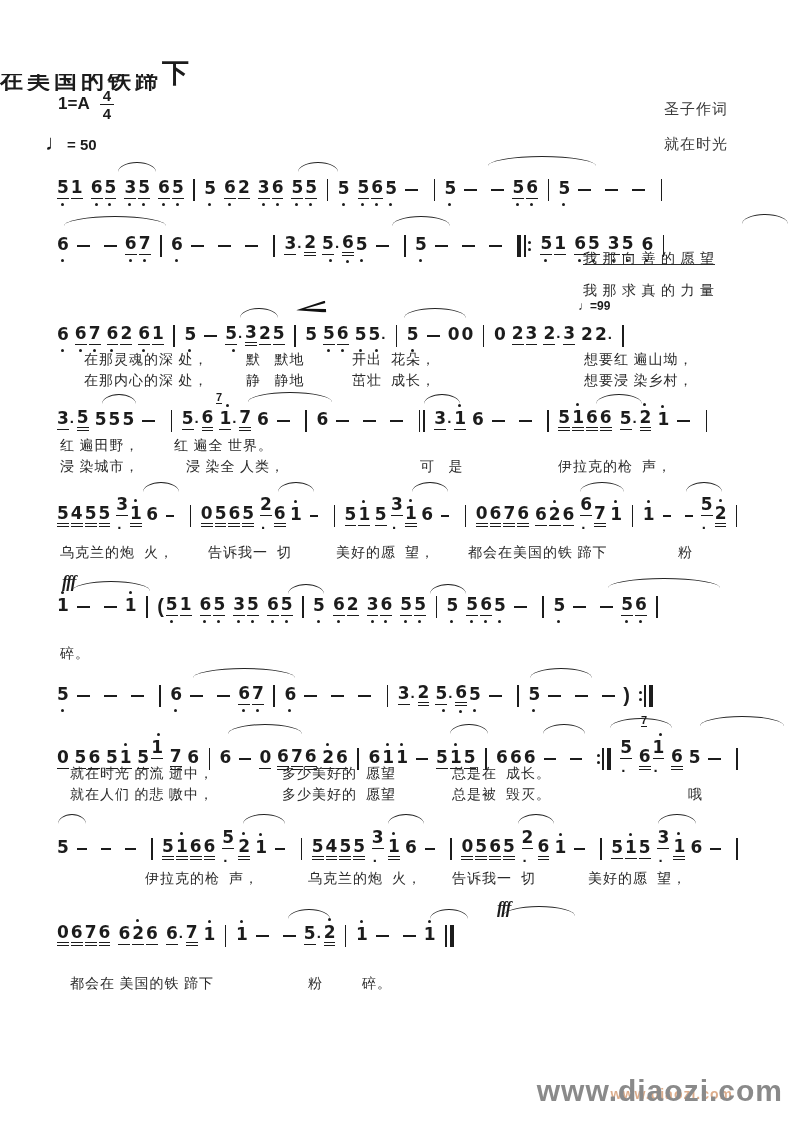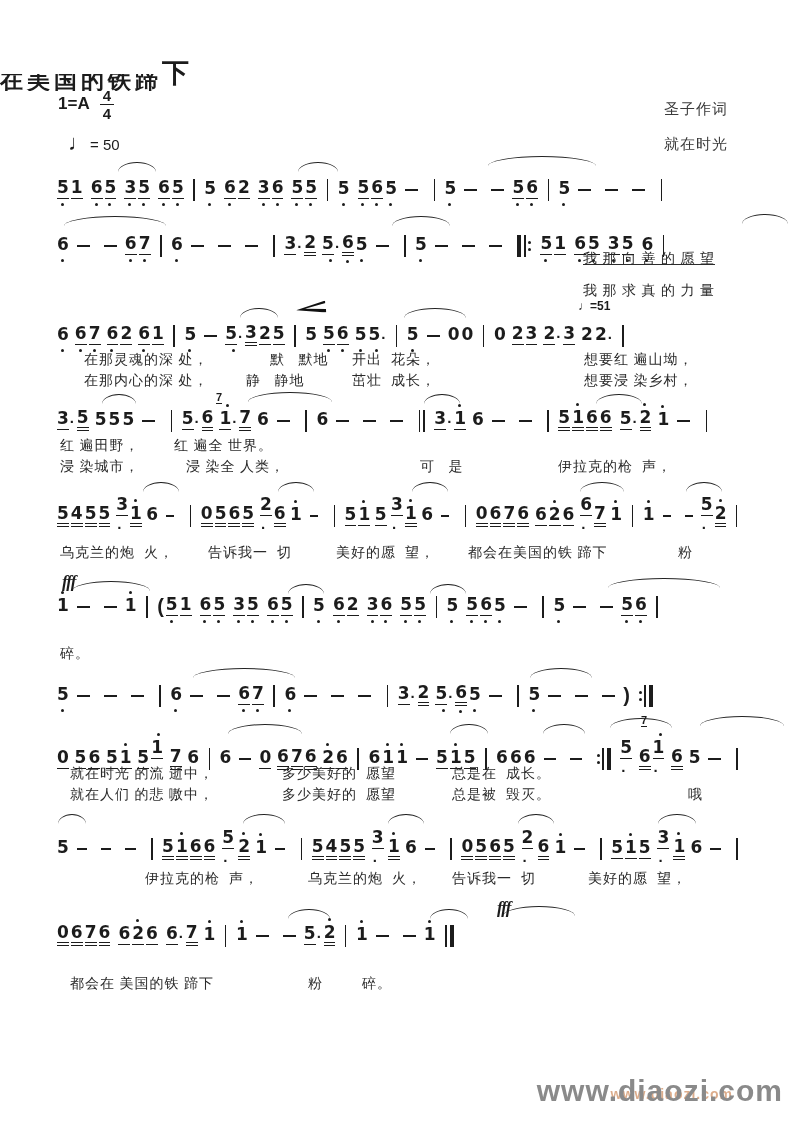--- a/index.html
+++ b/index.html
@@ -15,7 +15,7 @@
   .meter{display:inline-block;vertical-align:middle;text-align:center;margin-left:10px;font-weight:bold;line-height:1.0;font-size:15px;}
   .meter .num{display:block;border-bottom:1.5px solid #1c1c1c;padding:0 3px 1px;}
   .meter .den{display:block;padding-top:1px;}
-  .tempo-main{position:absolute;left:68px;top:130px;font-size:15px;font-weight:normal;}
+  .tempo-main{position:absolute;left:45px;top:130px;font-size:15px;font-weight:bold;}
   .tempo-main .q{font-size:22px;}
   .credit{position:absolute;left:664px;font-size:15px;color:#3a3a3a;letter-spacing:1px;}
   .credit.c1{top:100px;} .credit.c2{top:135px;}

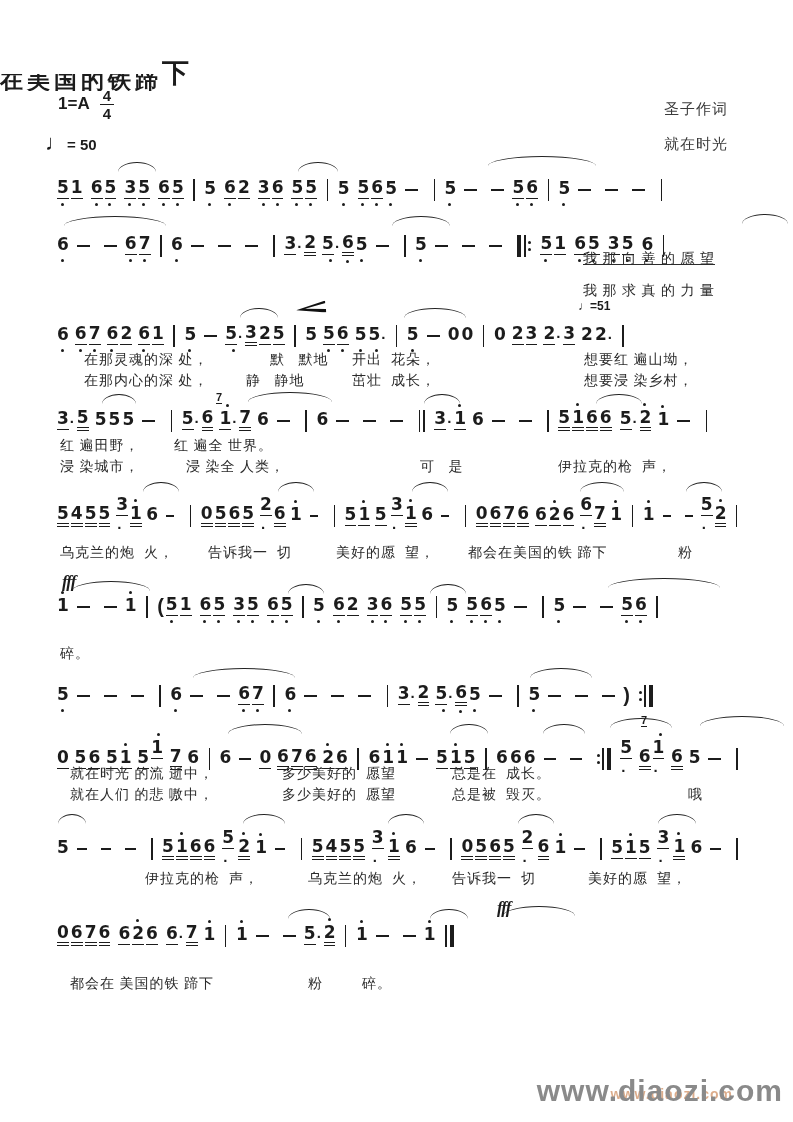--- a/index.html
+++ b/index.html
@@ -644,7 +644,7 @@
       <div class="arc" style="left: 288px; top: 909px; width: 42px;"></div>
       <div class="arc" style="left: 430px; top: 909px; width: 38px;"></div>
       <div class="arc" style="left: 503px; top: 906px; width: 72px;"></div>
-      <div class="ann-tempo" style="left: 578px; top: 299px;">♩=51</div>
+      <div class="ann-tempo" style="left: 578px; top: 299px;">♩=99</div>
       <div class="ann-dyn" style="left: 62px; top: 572px;">fff</div>
       <div class="ann-dyn" style="left: 497px; top: 898px;">fff</div>
       <div class="ann-grace" style="left: 216px; top: 391px;">7</div>

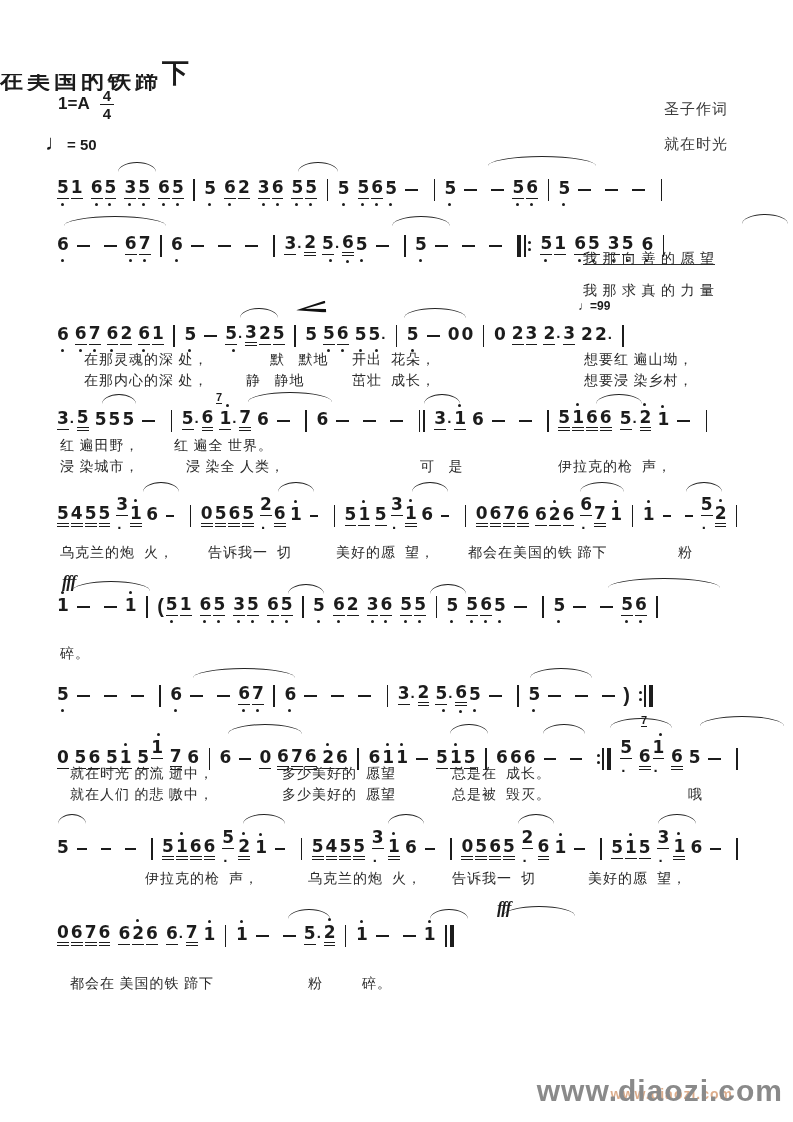--- a/index.html
+++ b/index.html
@@ -653,7 +653,7 @@
       <div class="lyric" style="left: 583px; top: 250px; text-decoration: underline;">我 那 向 善 的 愿 望</div>
       <div class="lyric" style="left: 583px; top: 282px;">我 那 求 真 的 力 量</div>
       <div class="lyric" style="left: 84px; top: 351px;">在那灵魂的深 处，</div>
-      <div class="lyric" style="left: 246px; top: 351px; margin-left: 24px;">默   默地</div>
+      <div class="lyric" style="left: 246px; top: 351px;">默   默地</div>
       <div class="lyric" style="left: 352px; top: 351px;">开出  花朵，</div>
       <div class="lyric" style="left: 584px; top: 351px;">想要红 遍山坳，</div>
       <div class="lyric" style="left: 84px; top: 372px;">在那内心的深 处，</div>

